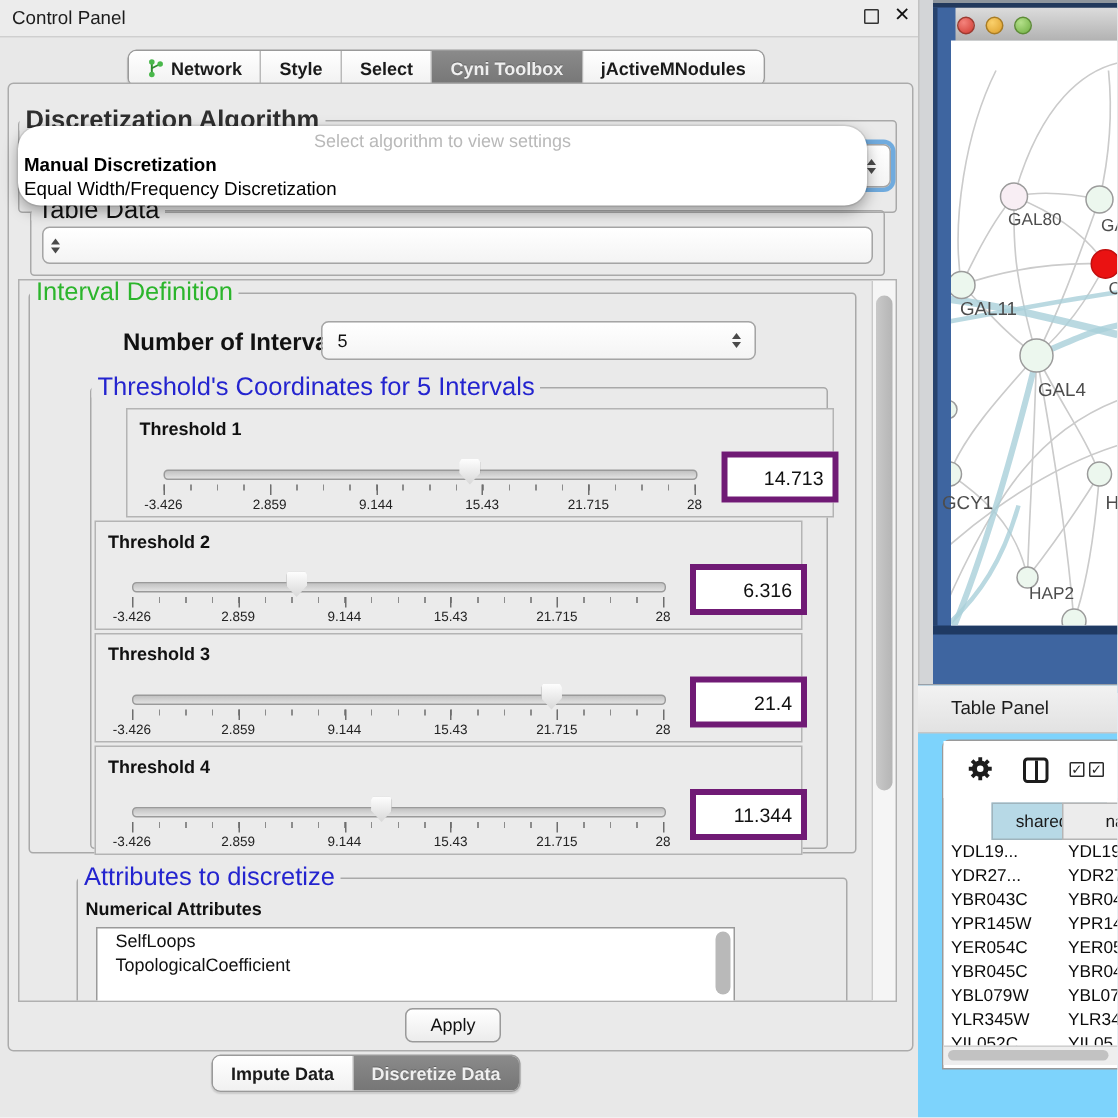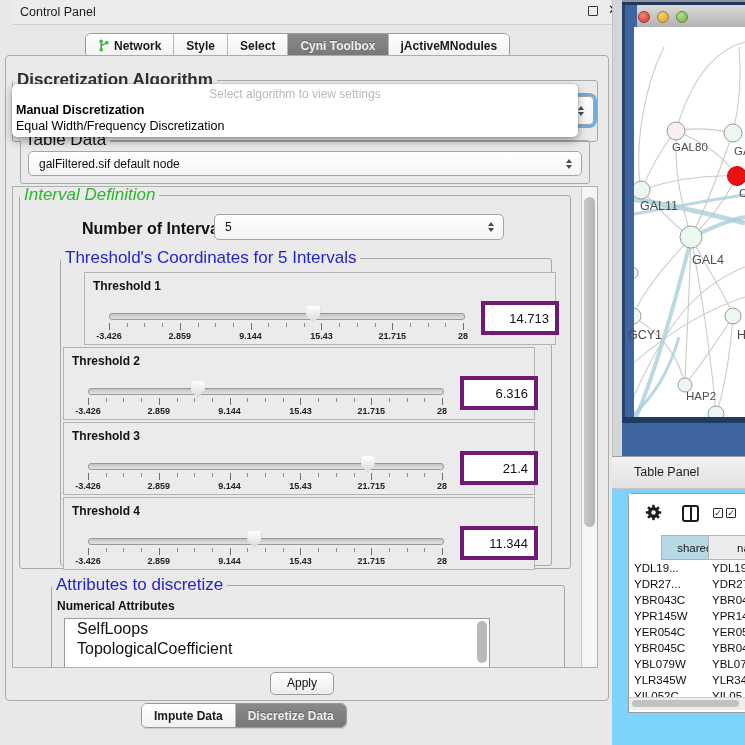--- a/index.html
+++ b/index.html
@@ -8,7 +8,7 @@
   .abs{position:absolute;}
 
   
-  .titlebar{left:12px;top:0;width:612px;height:24px;background:#ececec;border-bottom:1px solid #cfcfcf;}
+  .titlebar{left:0;top:0;width:612px;height:24px;background:#ececec;border-bottom:1px solid #cfcfcf;}
   .titlebar .t{position:absolute;left:8px;top:5px;font-size:12.5px;color:#1c1c1c;}
   .win-btn{position:absolute;top:6px;width:11px;height:11px;line-height:11px;text-align:center;color:#222;cursor:default;}
   .float-glyph{display:inline-block;width:8px;height:8px;border:1.6px solid #333;border-radius:1px;}

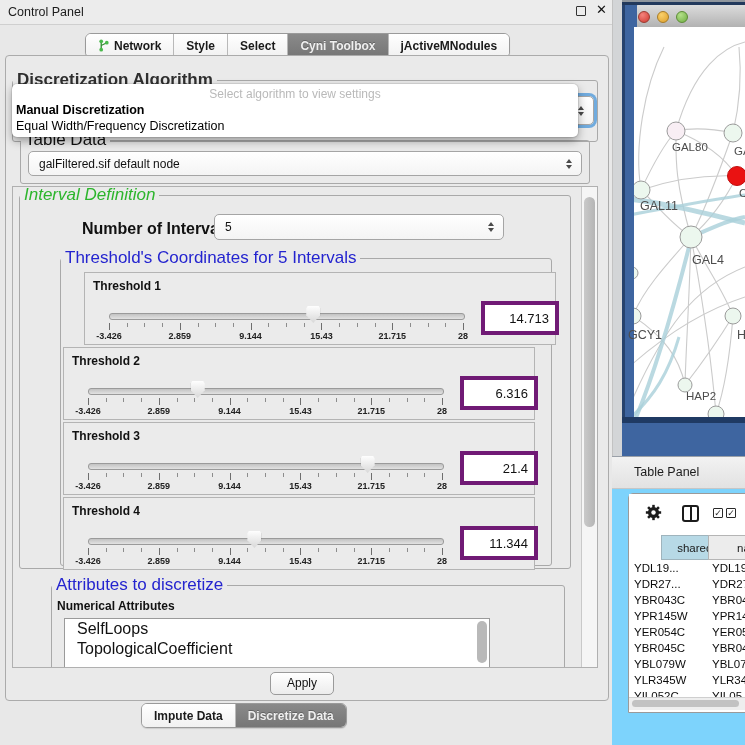--- a/index.html
+++ b/index.html
@@ -34,7 +34,7 @@
   .focus-ring{box-shadow:0 0 0 3px rgba(90,160,220,.85), inset 0 1px 0 #fff;}
 
   
-  .popup{left:12px;top:84px;width:566px;height:53px;background:#ffffff;border-radius:5px;box-shadow:0 4px 10px rgba(0,0,0,.35),0 0 0 1px rgba(0,0,0,.08);z-index:30;}
+  .popup{left:12px;top:84px;width:566px;height:53px;background:#ffffff;border-radius:15px;box-shadow:0 4px 10px rgba(0,0,0,.35),0 0 0 1px rgba(0,0,0,.08);z-index:30;}
   .popup .ph{position:absolute;left:0;right:0;top:3px;text-align:center;color:#b9b9b9;font-size:12px;}
   .popup .opt1{position:absolute;left:4px;top:19px;font-size:12.5px;font-weight:bold;color:#000;}
   .popup .opt2{position:absolute;left:4px;top:35px;font-size:12.5px;color:#000;}

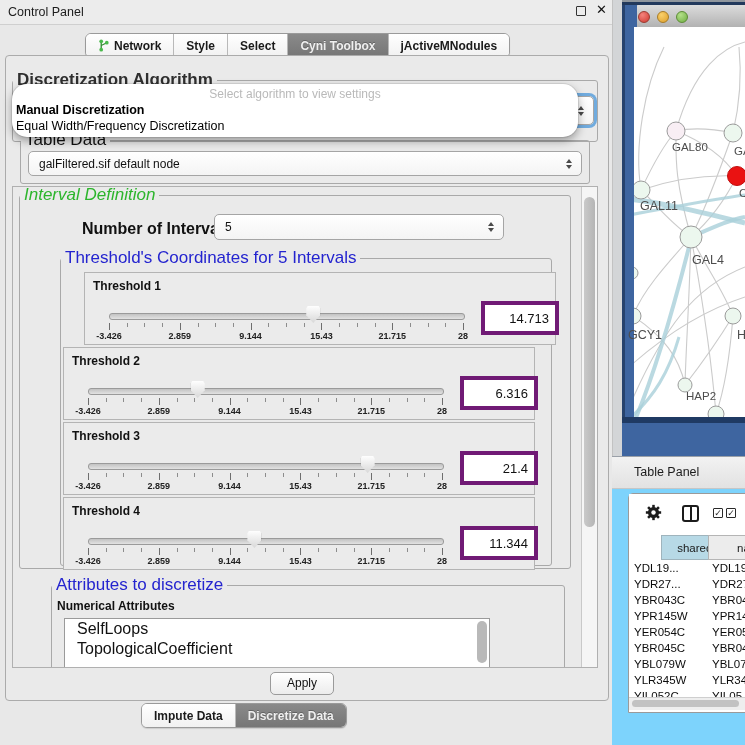--- a/index.html
+++ b/index.html
@@ -147,7 +147,6 @@
     <span class="group-title">Table Data</span>
   </div>
   <div class="abs combo" style="left:28px;top:151px;width:552px;height:23px;">
-    <span class="val">galFiltered.sif default node</span>
     <span class="stepper">
         <span class="arr-up"></span>
         <span class="arr-dn"></span>

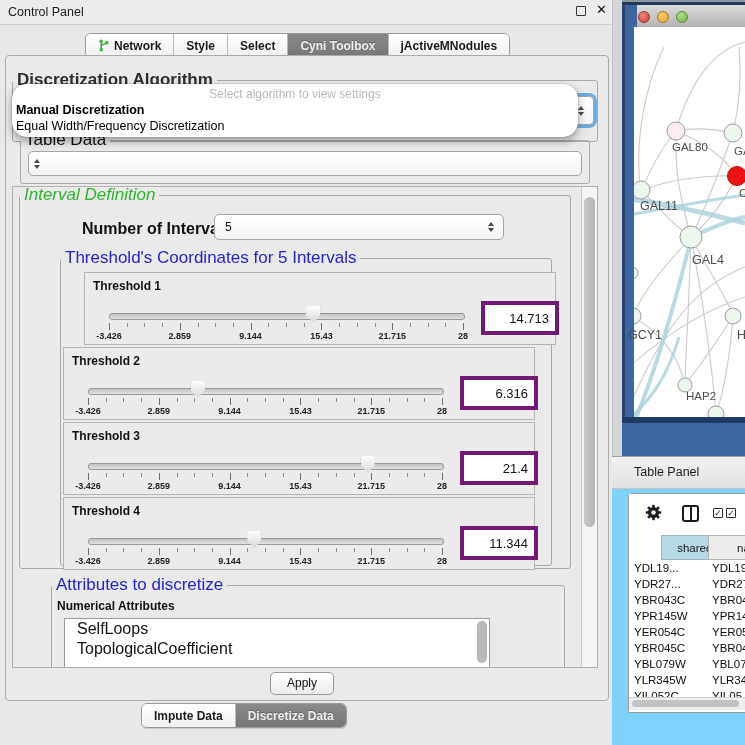--- a/index.html
+++ b/index.html
@@ -44,7 +44,7 @@
   .vscroll{position:absolute;right:0;top:0;width:15px;height:100%;background:#f5f5f5;border-left:1px solid #c9c9c9;}
   .vthumb{position:absolute;left:2px;width:11px;border-radius:6px;background:linear-gradient(90deg,#c9c9c9,#b5b5b5);}
 
-  .green-title{color:#2cb52c;font-style:italic;}
+  .green-title{color:#2cb52c;}
   .blue-title{color:#2424cf;}
 
   

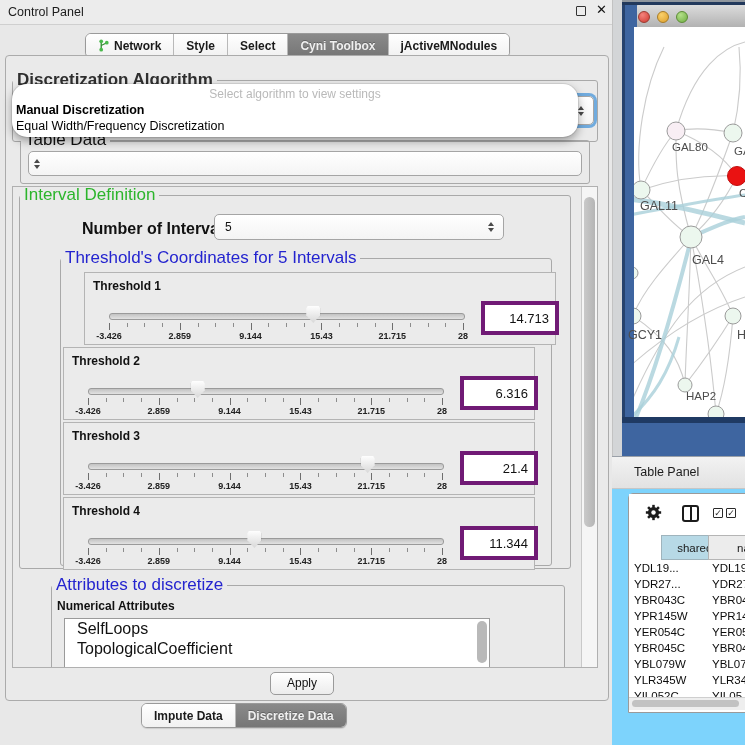--- a/index.html
+++ b/index.html
@@ -56,7 +56,7 @@
   .ticks{position:absolute;left:0;top:20px;width:100%;height:7px;background:repeating-linear-gradient(90deg,#8c8c8c 0 1px,transparent 1px 17.7px);background-size:calc(100% - 0px) 4px;background-repeat:repeat-x;}
   .tick-major{position:absolute;top:0;width:1px;height:7px;background:#6e6e6e;}
   .tick-labels{position:absolute;left:0;top:28px;width:100%;height:10px;}
-  .tick-labels span{position:absolute;transform:translateX(-50%);font-size:9px;font-weight:bold;color:#222;white-space:nowrap;}
+  .tick-labels span{position:absolute;transform:translateX(-50%);font-size:9px;font-weight:normal;color:#222;white-space:nowrap;}
   .value-field{position:absolute;left:396px;top:28px;width:64px;height:26px;border:4px solid #701a75;background:#fff;font-family:"Liberation Sans",sans-serif;font-size:13px;text-align:right;padding:0 6px 0 0;color:#111;}
 
   

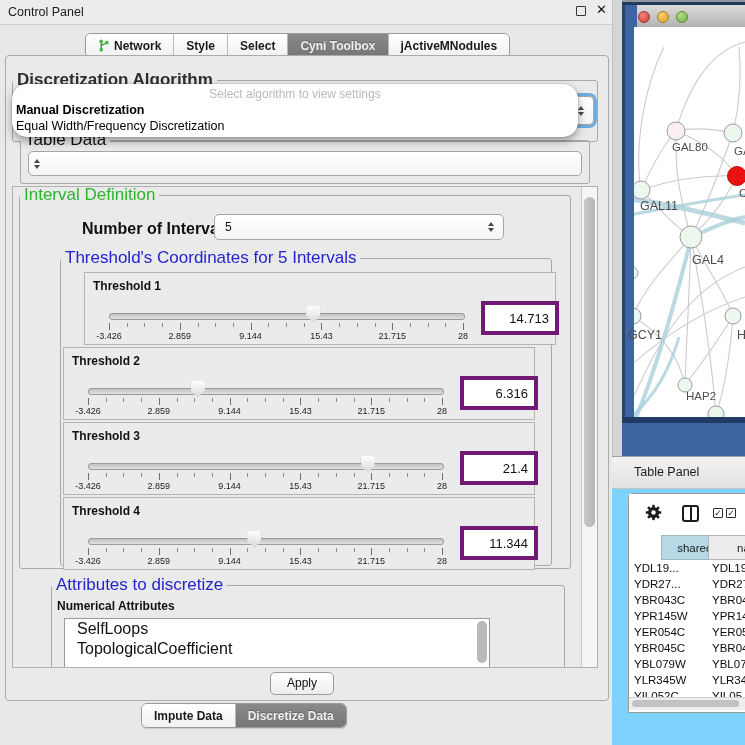--- a/index.html
+++ b/index.html
@@ -61,7 +61,7 @@
 
   
   .listbox{position:absolute;background:#fff;border:1px solid #9a9a9a;}
-  .listbox .item{padding:1px 0 1px 12px;font-size:16px;color:#111;white-space:nowrap;}
+  .listbox .item{padding:1px 0 1px 12px;font-size:12px;color:#111;white-space:nowrap;}
   .list-scroll{position:absolute;top:2px;right:2px;width:10px;border-radius:5px;background:#b9b9b9;}
 
   .apply-btn{position:absolute;left:270px;top:617px;width:62px;height:21px;background:linear-gradient(#ffffff,#ececec);border:1px solid #9a9a9a;border-radius:5px;font-size:12px;text-align:center;line-height:20px;color:#111;}

